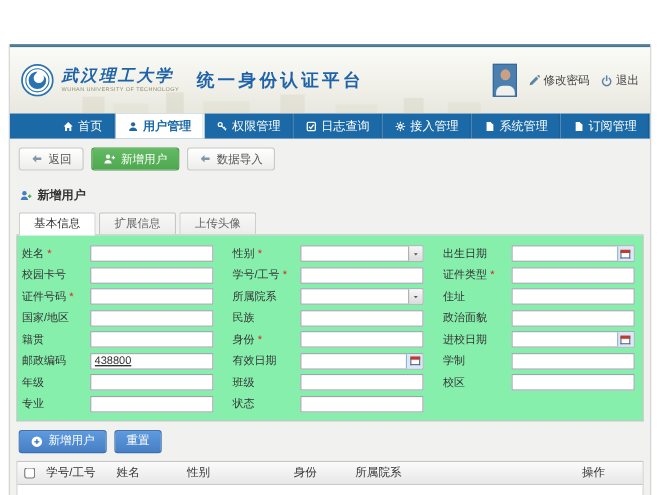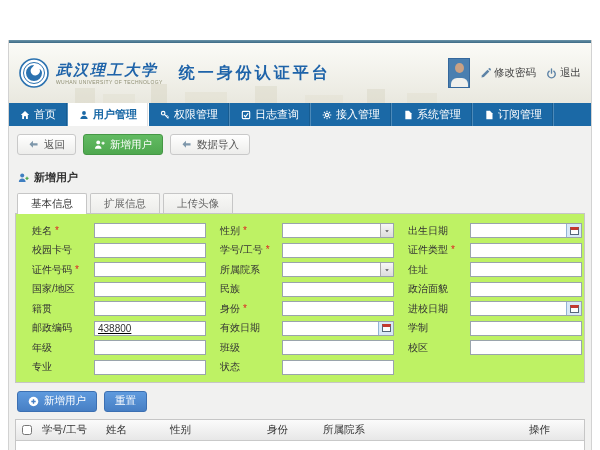--- a/index.html
+++ b/index.html
@@ -38,7 +38,7 @@
   .hlink .hic { color:#5d83a6; display:flex; }
 
   
-  .nav { display:flex; background:#1b69a6; height:23px; }
+  .nav { display:flex; background:#1b69a6; height:23px;justify-content:flex-end; }
   .nav-item { display:flex; align-items:center; gap:4px; padding:0 11px; font-size:11px; color:#fff;
               border-right:1px solid rgba(255,255,255,.22); box-shadow:inset -1px 0 rgba(0,0,0,.12); cursor:pointer; }
   .nav-item .nav-ic { display:flex; }

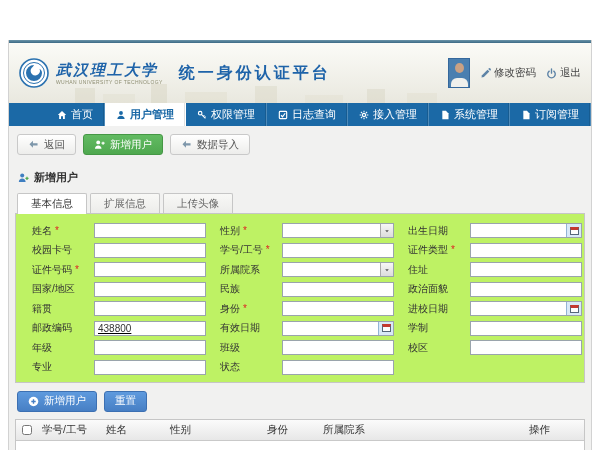--- a/index.html
+++ b/index.html
@@ -61,7 +61,7 @@
          border-radius:2px 2px 0 0; height:20px; line-height:19px; padding:0 13px; font-size:10.5px; color:#666; cursor:pointer; }
   .tab.active { background:#fff; color:#333; height:21px; margin-bottom:-1px; }
 
-  .form-panel { background:#bef264; border:1px solid #c6c6c6; border-top:none; padding:9px 16px 7px; }
+  .form-panel { background:#86efac; border:1px solid #c6c6c6; border-top:none; padding:9px 4px 7px; }
   .form-grid { display:grid; grid-template-columns:1fr 1fr 1fr; column-gap:14px; row-gap:4.5px; }
   .fcell { display:flex; align-items:center; height:15px; }
   .flabel { width:62px; flex:0 0 auto; font-size:10px; color:#333; white-space:nowrap; }

